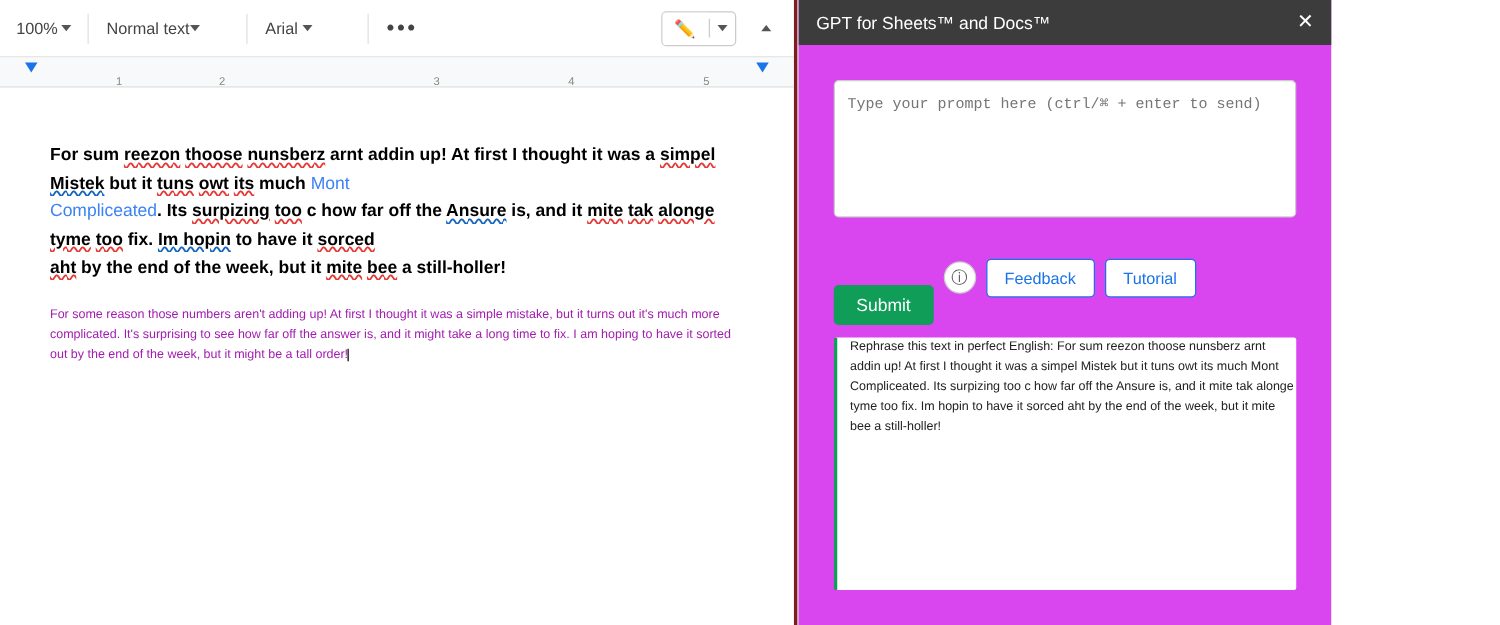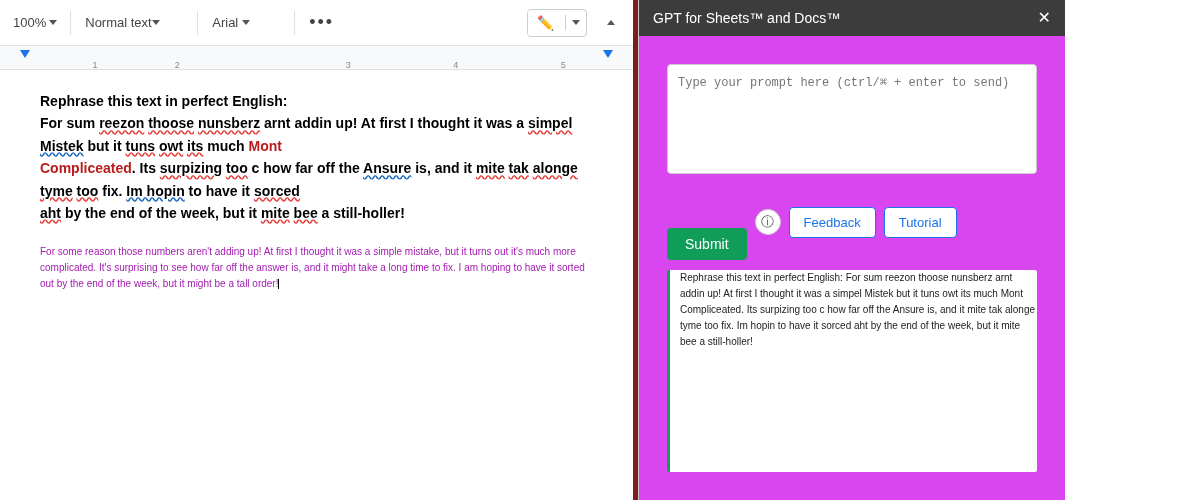--- a/index.html
+++ b/index.html
@@ -11,7 +11,7 @@
       height: 500px;
       display: flex;
       flex-direction: column;
-      border-right: 5px solid #7f1d1d;
+      border-right: 3px solid #7f1d1d;
       background: #fff;
     }
 

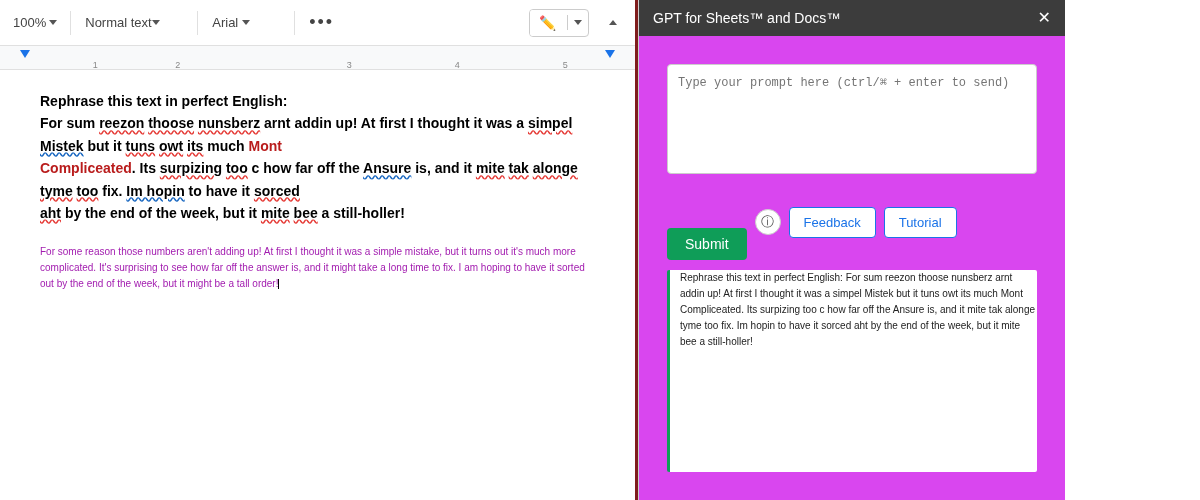--- a/index.html
+++ b/index.html
@@ -417,7 +417,7 @@
     <div class="doc-text">
 
       <div class="bold-misspelled">
-        <span class="prompt-line">Rephrase this text in perfect English:</span><br>
+        <br>
         <span>For sum </span><span class="spell-red">reezon</span><span> </span><span class="spell-red">thoose</span><span> </span><span class="spell-red">nunsberz</span><span> arnt addin up! At first I thought it was a </span><span class="spell-red">simpel</span><span> </span><span class="spell-blue">Mistek</span><span> but it </span><span class="spell-red">tuns</span><span> </span><span class="spell-red">owt</span><span> </span><span class="spell-red">its</span><span> much </span><span class="link-blue">Mont</span><br><span class="link-blue">Compliceated</span><span>. Its </span><span class="spell-red">surpizing</span><span> </span><span class="spell-red">too</span><span> c how far off the </span><span class="spell-blue">Ansure</span><span> is, and it </span><span class="spell-red">mite</span><span> </span><span class="spell-red">tak</span><span> </span><span class="spell-red">alonge</span><span> </span><span class="spell-red">tyme</span><span> </span><span class="spell-red">too</span><span> fix. </span><span class="spell-blue">Im hopin</span><span> to have it </span><span class="spell-red">sorced</span><br><span class="spell-red">aht</span><span> by the end of the week, but it </span><span class="spell-red">mite</span><span> </span><span class="spell-red">bee</span><span> a still-holler!</span>
       </div>
 

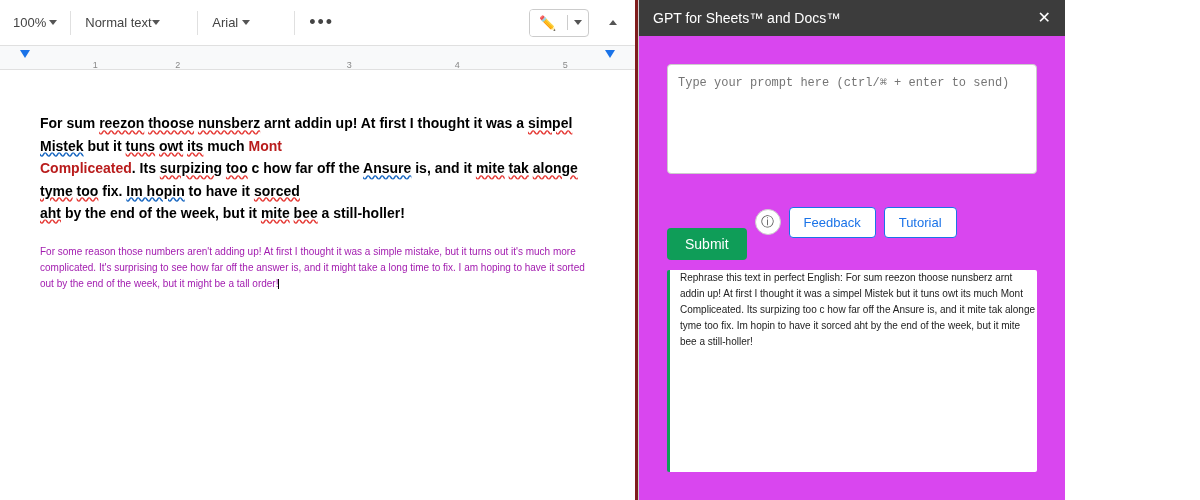--- a/index.html
+++ b/index.html
@@ -204,8 +204,8 @@
     }
     
     .link-blue {
-      color: #b91c1c;
-      font-weight: bold;
+      color: #3b82f6;
+      font-weight: normal;
     }
 
     .corrected-text {

